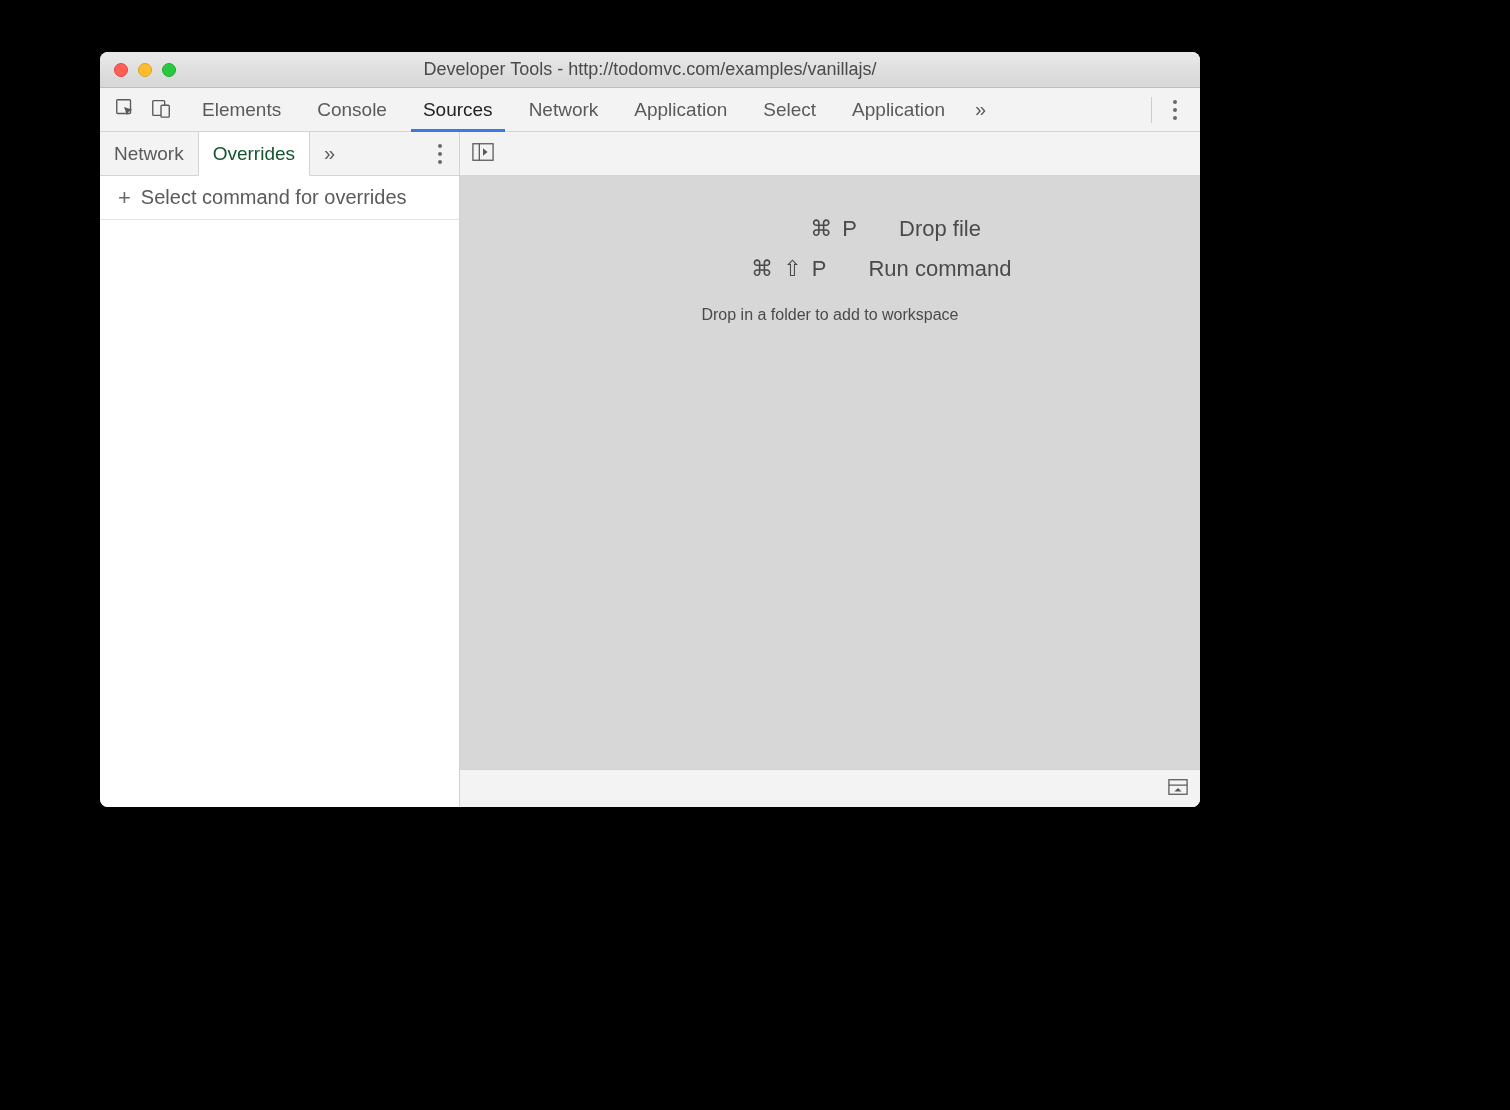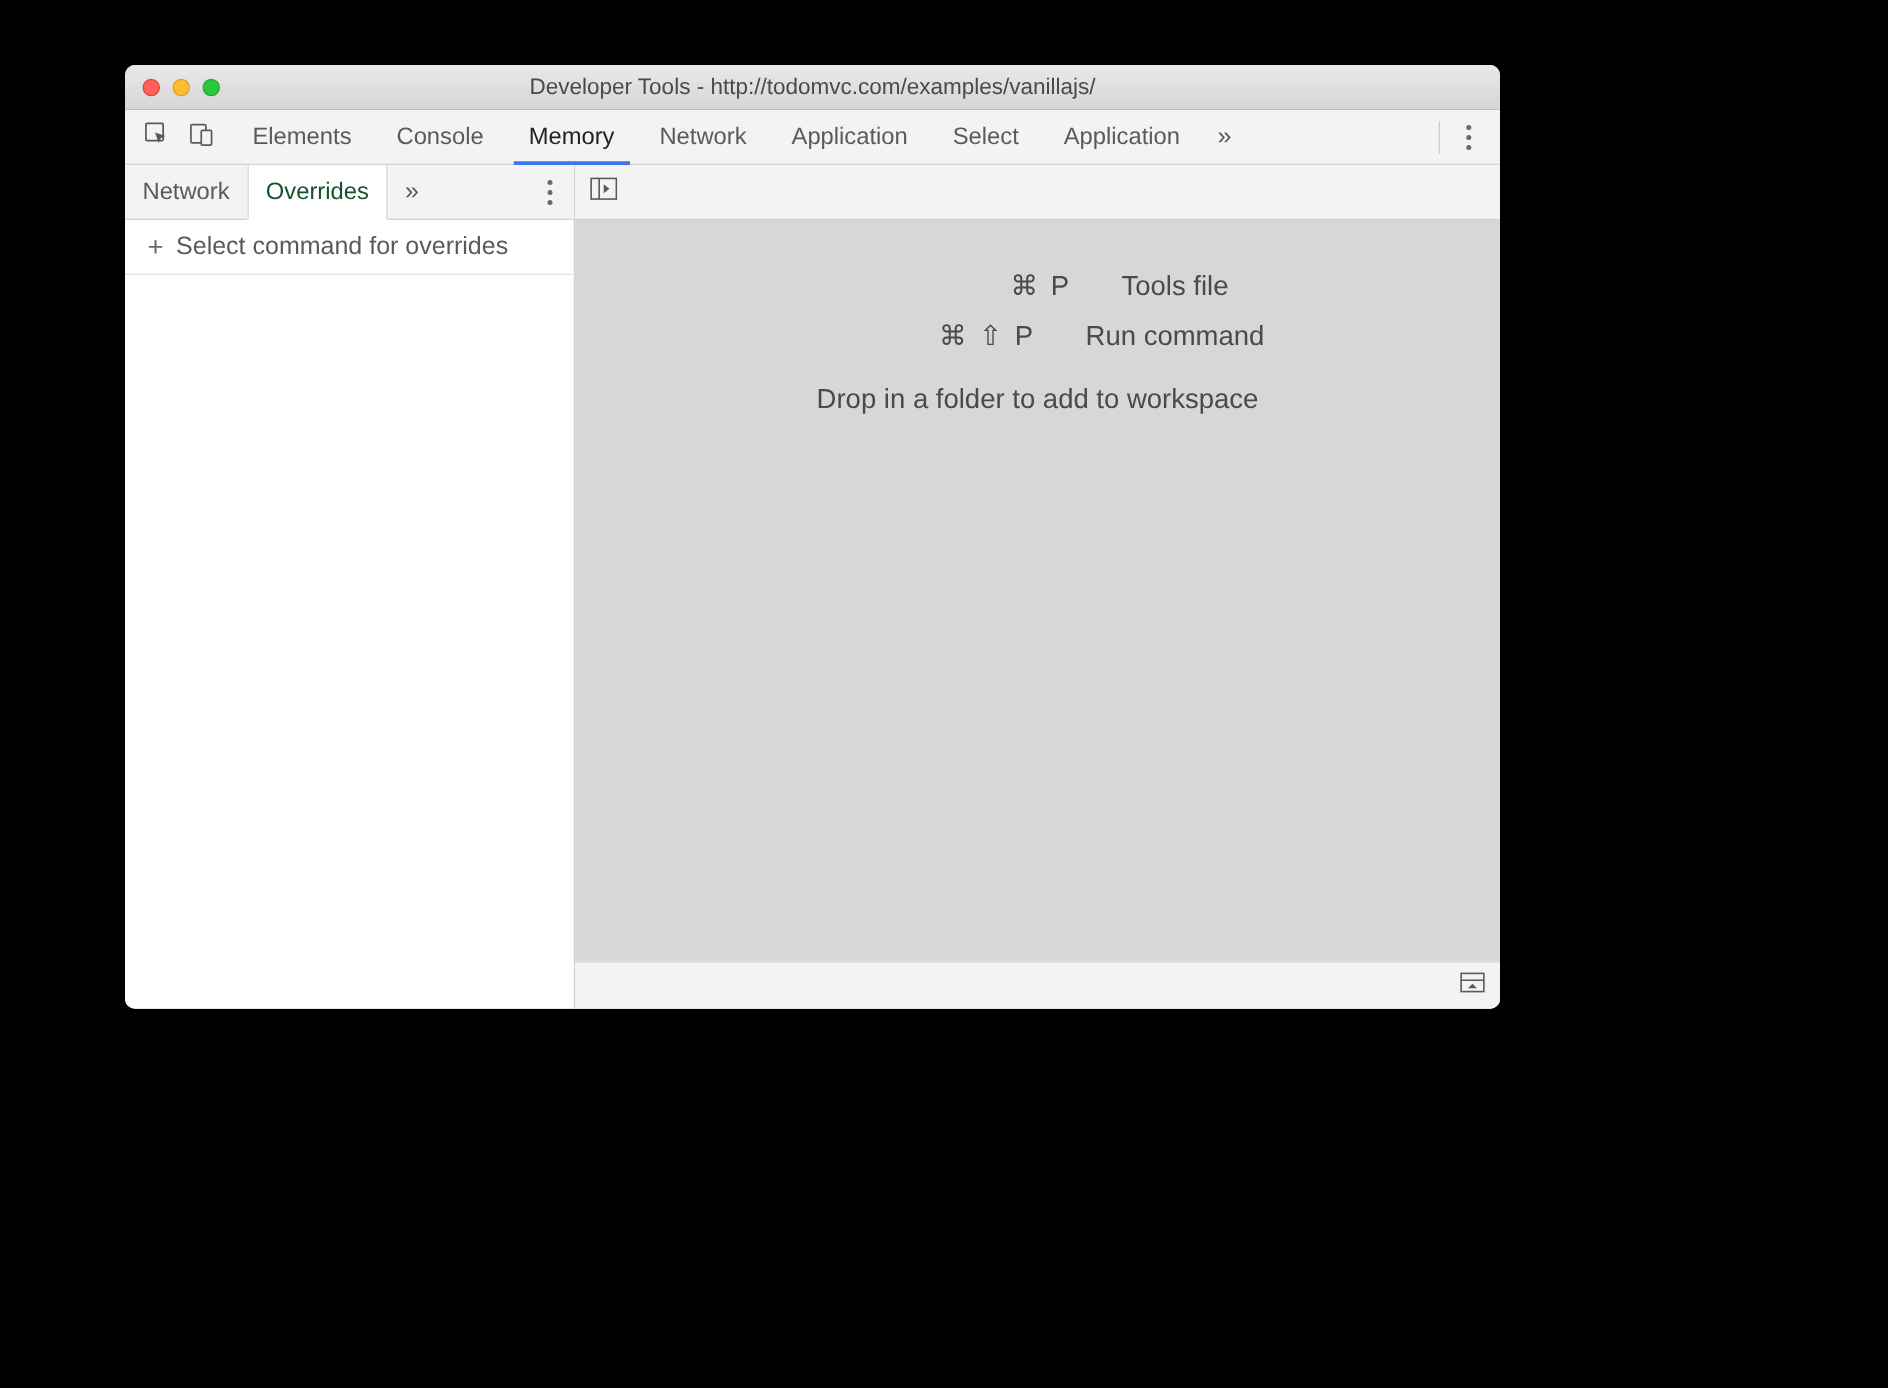--- a/index.html
+++ b/index.html
@@ -257,7 +257,7 @@
     </div>
     <div class="main-tab">Elements</div>
     <div class="main-tab">Console</div>
-    <div class="main-tab active">Memory</div>
+    <div class="main-tab active">Sources</div>
     <div class="main-tab">Network</div>
     <div class="main-tab">Application</div>
     <div class="main-tab">Select</div>

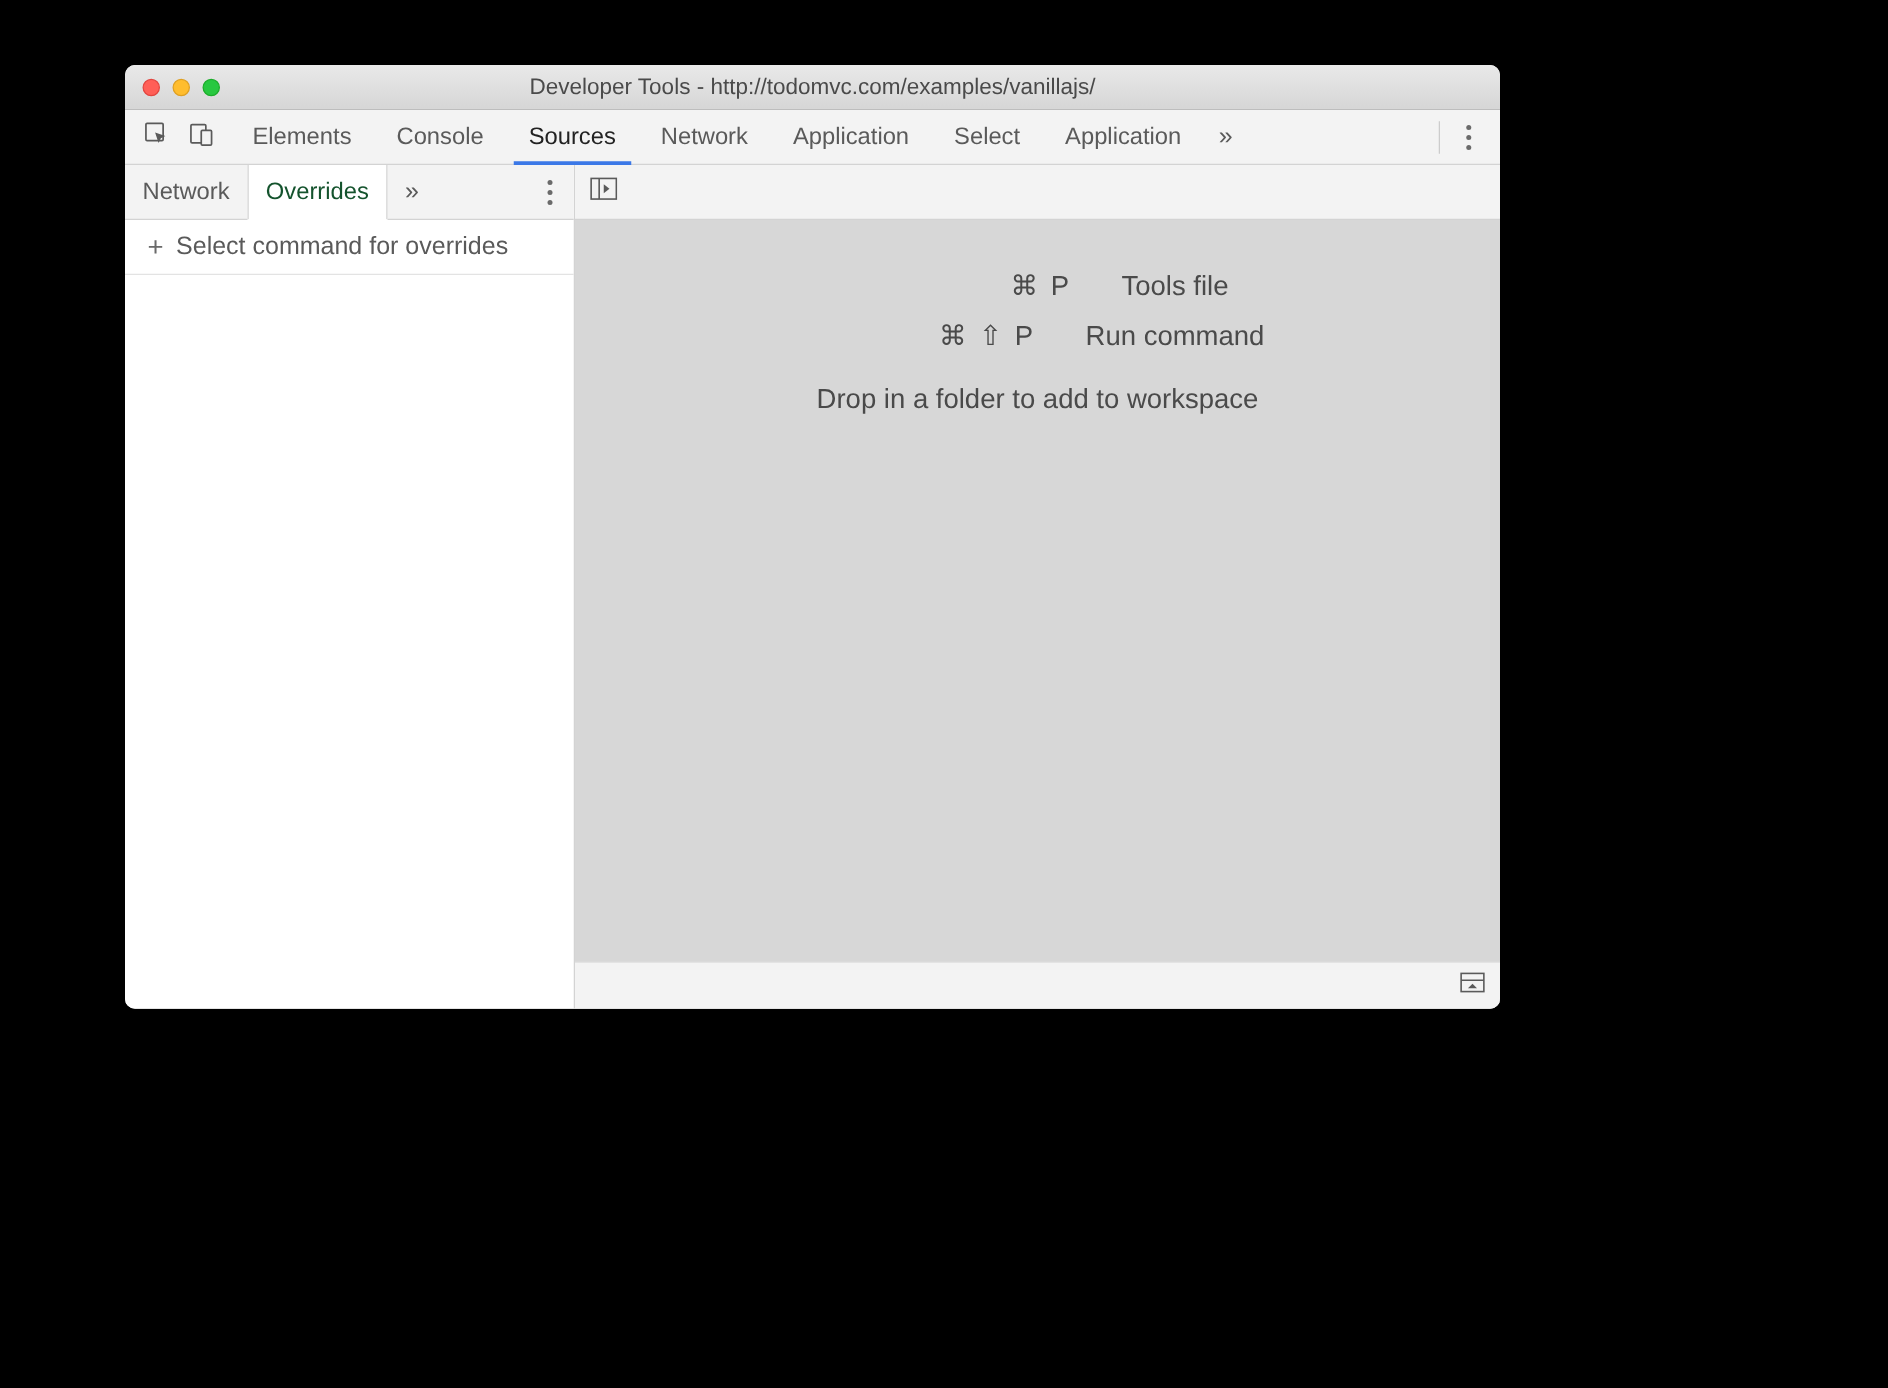--- a/index.html
+++ b/index.html
@@ -309,7 +309,7 @@
         <div class="shortcut-row">
           <span class="shortcut-keys">⌘ P</span>
           <span class="shortcut-gap"></span>
-          <span class="shortcut-label">Tools file</span>
+          <span class="shortcut-label">Drop file</span>
         </div>
         <div class="shortcut-row">
           <span class="shortcut-keys">⌘ ⇧ P</span>

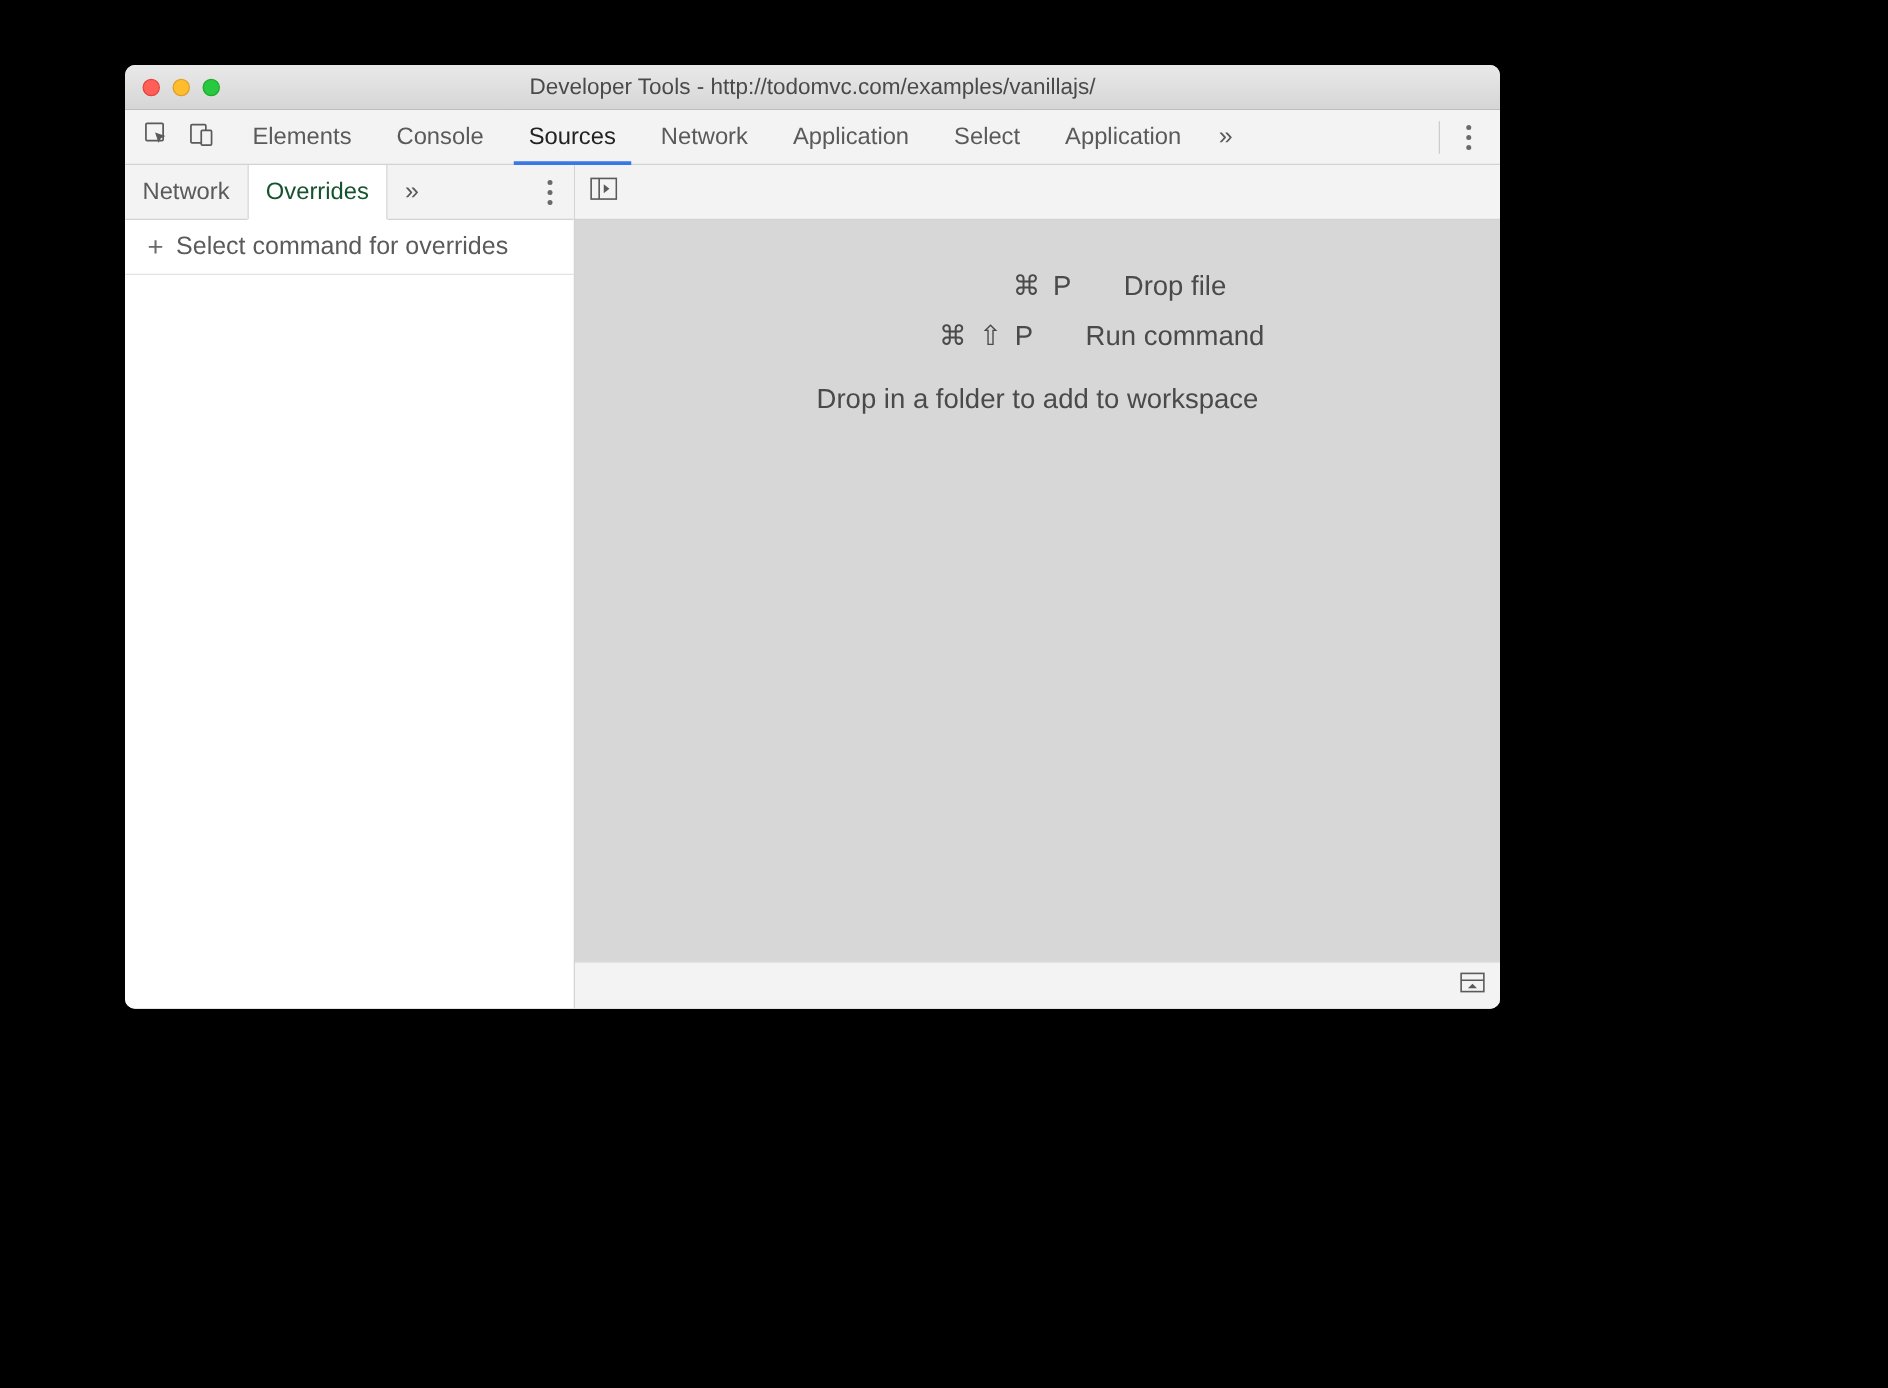--- a/index.html
+++ b/index.html
@@ -211,7 +211,7 @@
   .shortcut-gap{}
   .workspace-hint {
     margin-top: 10px;
-    font-size: 22px;
+    font-size: 16px;
     color: #4a4a4a;
   }
   

